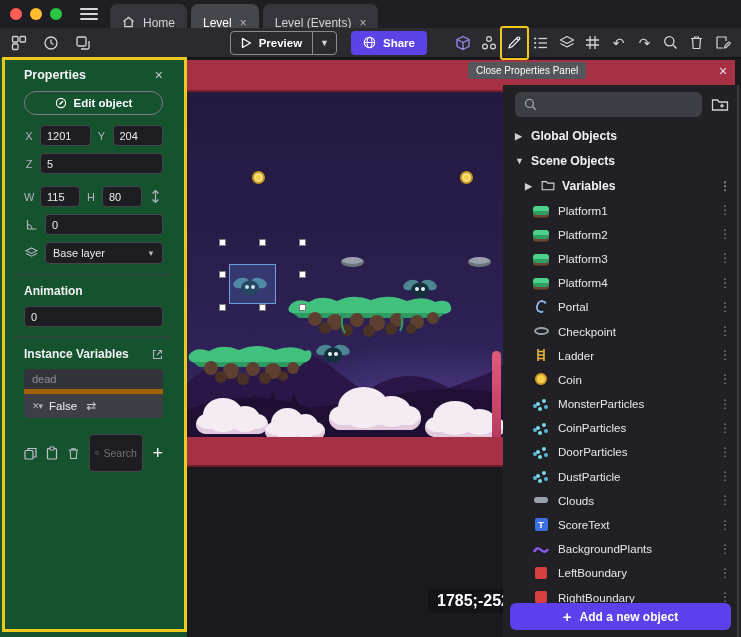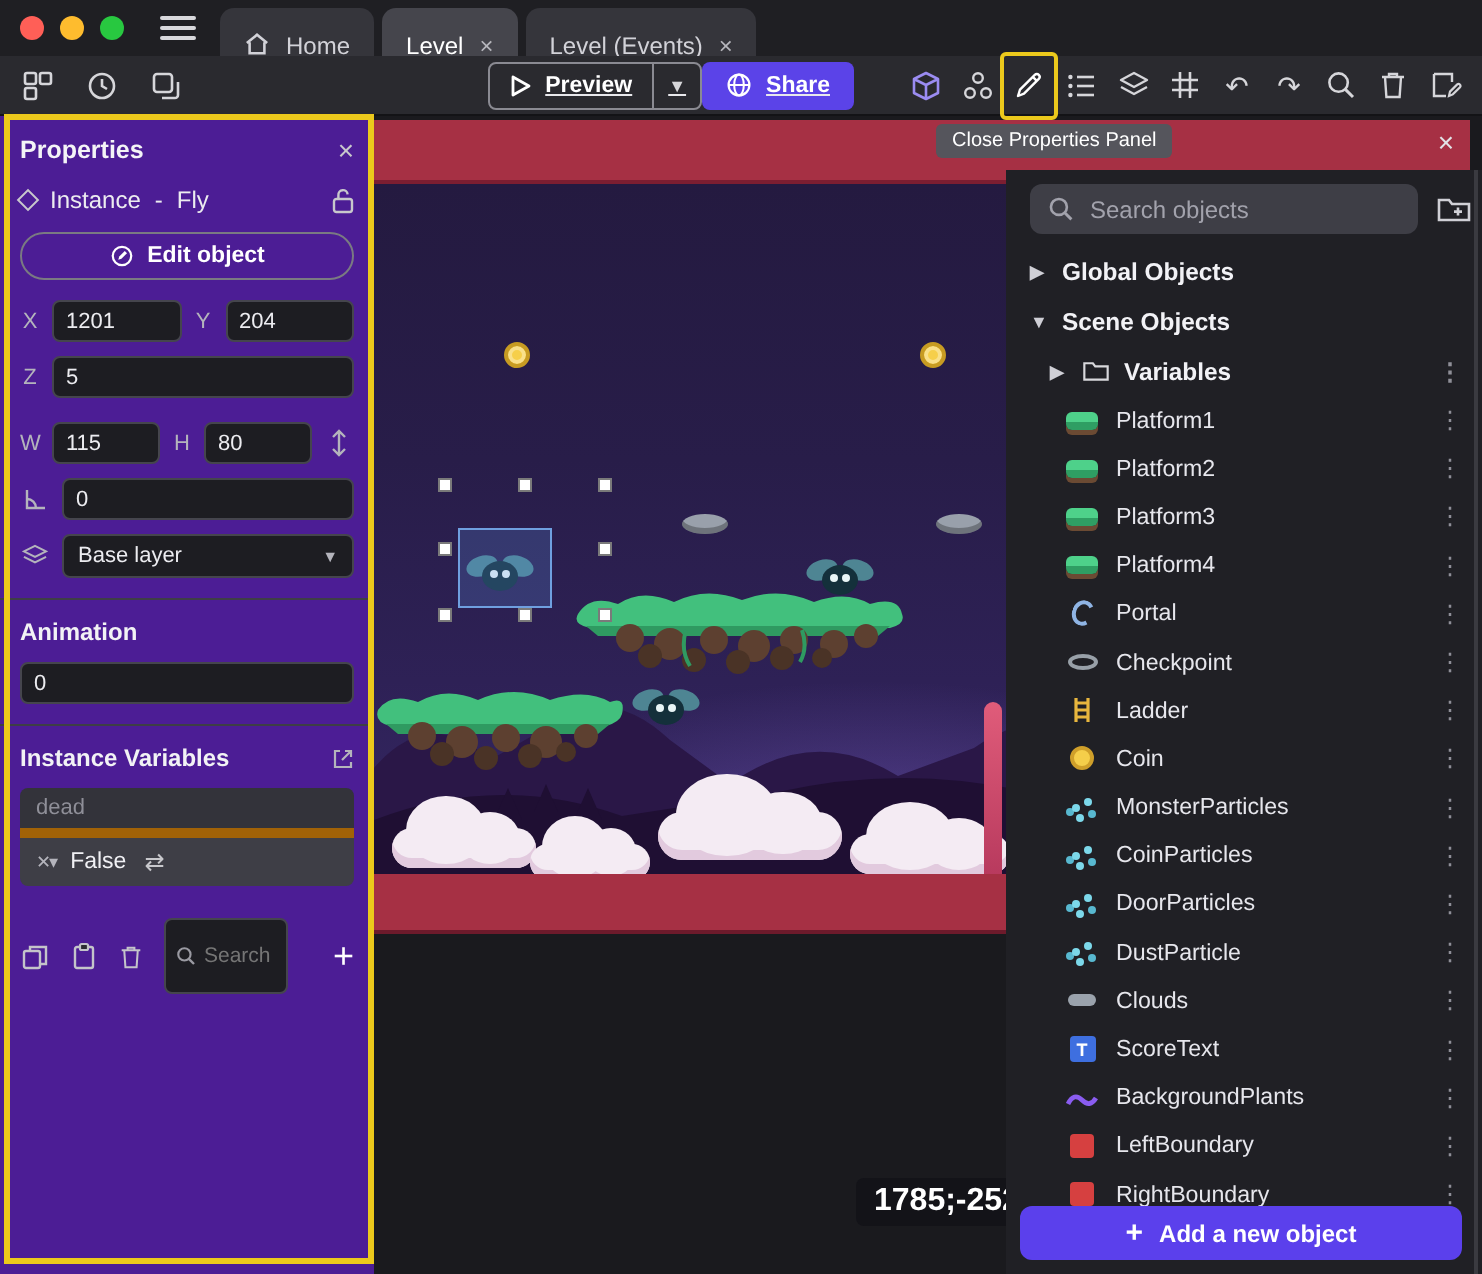--- a/index.html
+++ b/index.html
@@ -30,7 +30,7 @@
     padding:0 9px; z-index:20; }
   .tb-left { display:flex; gap:12px; align-items:center; }
   .tb-btn { width:20px; height:22px; display:flex; align-items:center; justify-content:center; color:#d6d6da; }
-  .tb-center { margin-left:auto; display:flex; gap:0; align-items:center;text-decoration:underline; }
+  .tb-center { margin-left:auto; display:flex; gap:14px; align-items:center; }
   .preview-btn { display:flex; align-items:center; height:24px; border:1px solid #8a8a92; border-radius:4px; color:#fff; }
   .preview-main { display:flex; align-items:center; gap:7px; padding:0 10px; font-weight:bold; font-size:11.5px; }
   .preview-caret { border-left:1px solid #8a8a92; padding:0 7px; font-size:9px; color:#d6d6da; align-self:stretch; display:flex; align-items:center; }

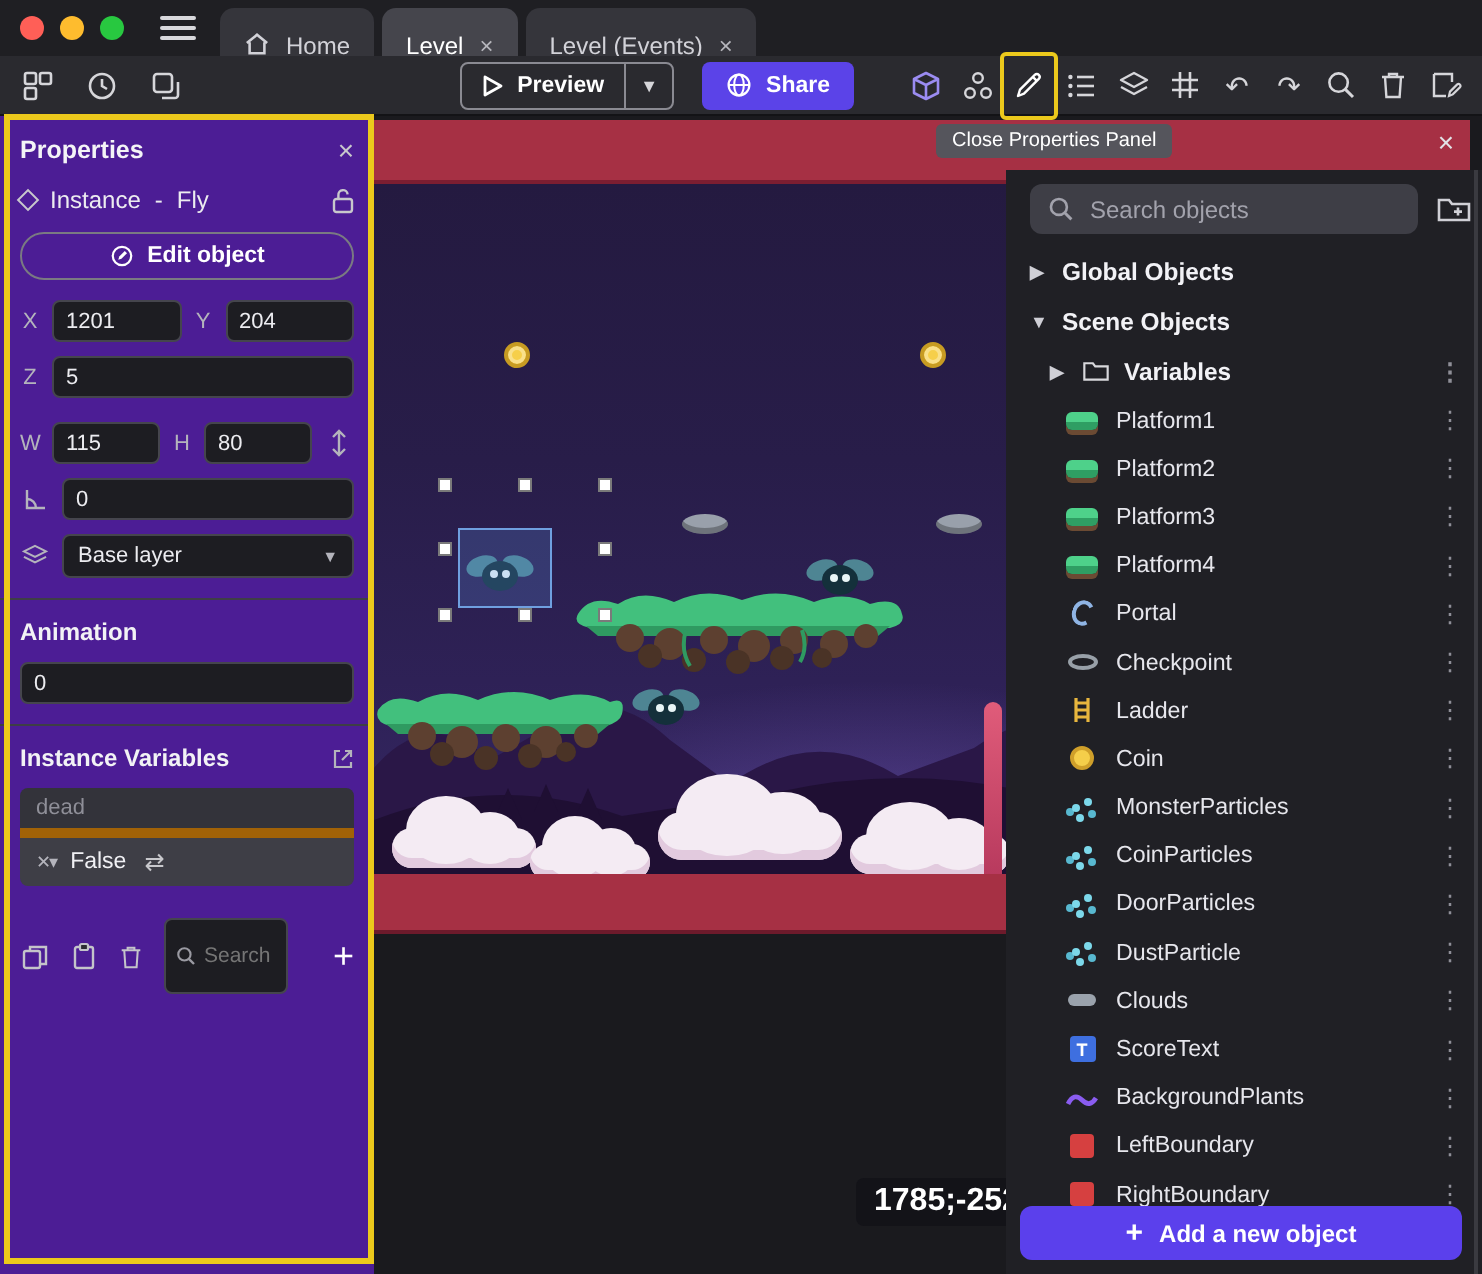--- a/index.html
+++ b/index.html
@@ -75,8 +75,8 @@
     border-radius:4px; padding:3px 9px; font-size:16px; font-weight:bold; color:#fff; z-index:9; }
 
   
-  .props { position:absolute; left:0; top:58px; width:187px; bottom:0; background:#4c1d95;
-    z-index:10; padding:0 10px; }
+  .props { position:absolute; left:0; top:58px; width:187px; bottom:0; background:#14532d;
+    z-index:10; padding:0 24px; }
   .props-hl { position:absolute; left:2px; top:57px; width:185px; height:575px;
     border:3px solid #ecc91c; z-index:30; pointer-events:none; }
   .p-header { display:flex; align-items:center; height:28px; margin-top:3px; }

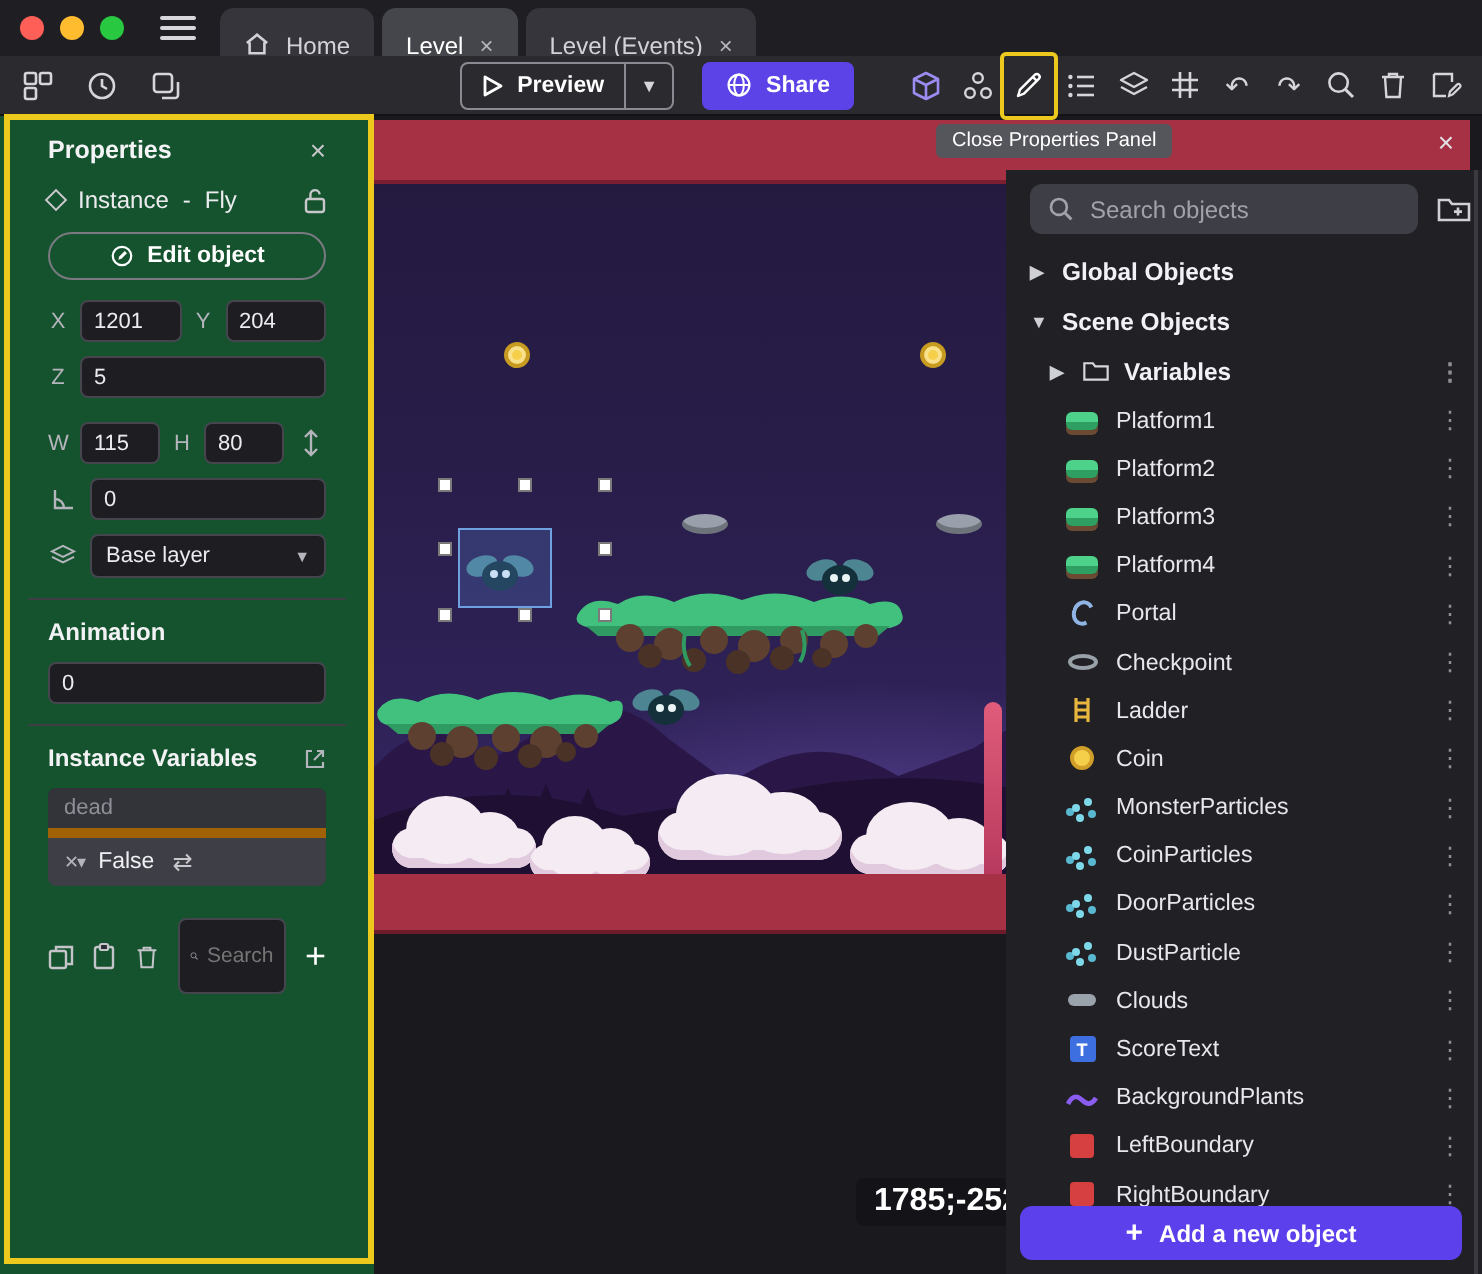--- a/index.html
+++ b/index.html
@@ -412,18 +412,6 @@
     <span class="p-close">×</span>
   </div>
 
-  <div class="p-inst">
-    <span class="diamond"></span>
-    <span>Instance</span>
-    <span>-</span>
-    <span>Fly</span>
-    <span class="p-lock">
-      <svg width="11" height="13" viewBox="0 0 11 13">
-        <rect x="1" y="5.5" width="9" height="6.5" rx="1.2" fill="none" stroke="#c8c8cc" stroke-width="1.2"></rect>
-        <path d="M3.2 5.5 V3.6 A2.3 2.3 0 0 1 7.8 3.2" fill="none" stroke="#c8c8cc" stroke-width="1.2"></path>
-      </svg>
-    </span>
-  </div>
 
   <button class="edit-btn">
     <svg width="12" height="12" viewBox="0 0 13 13">

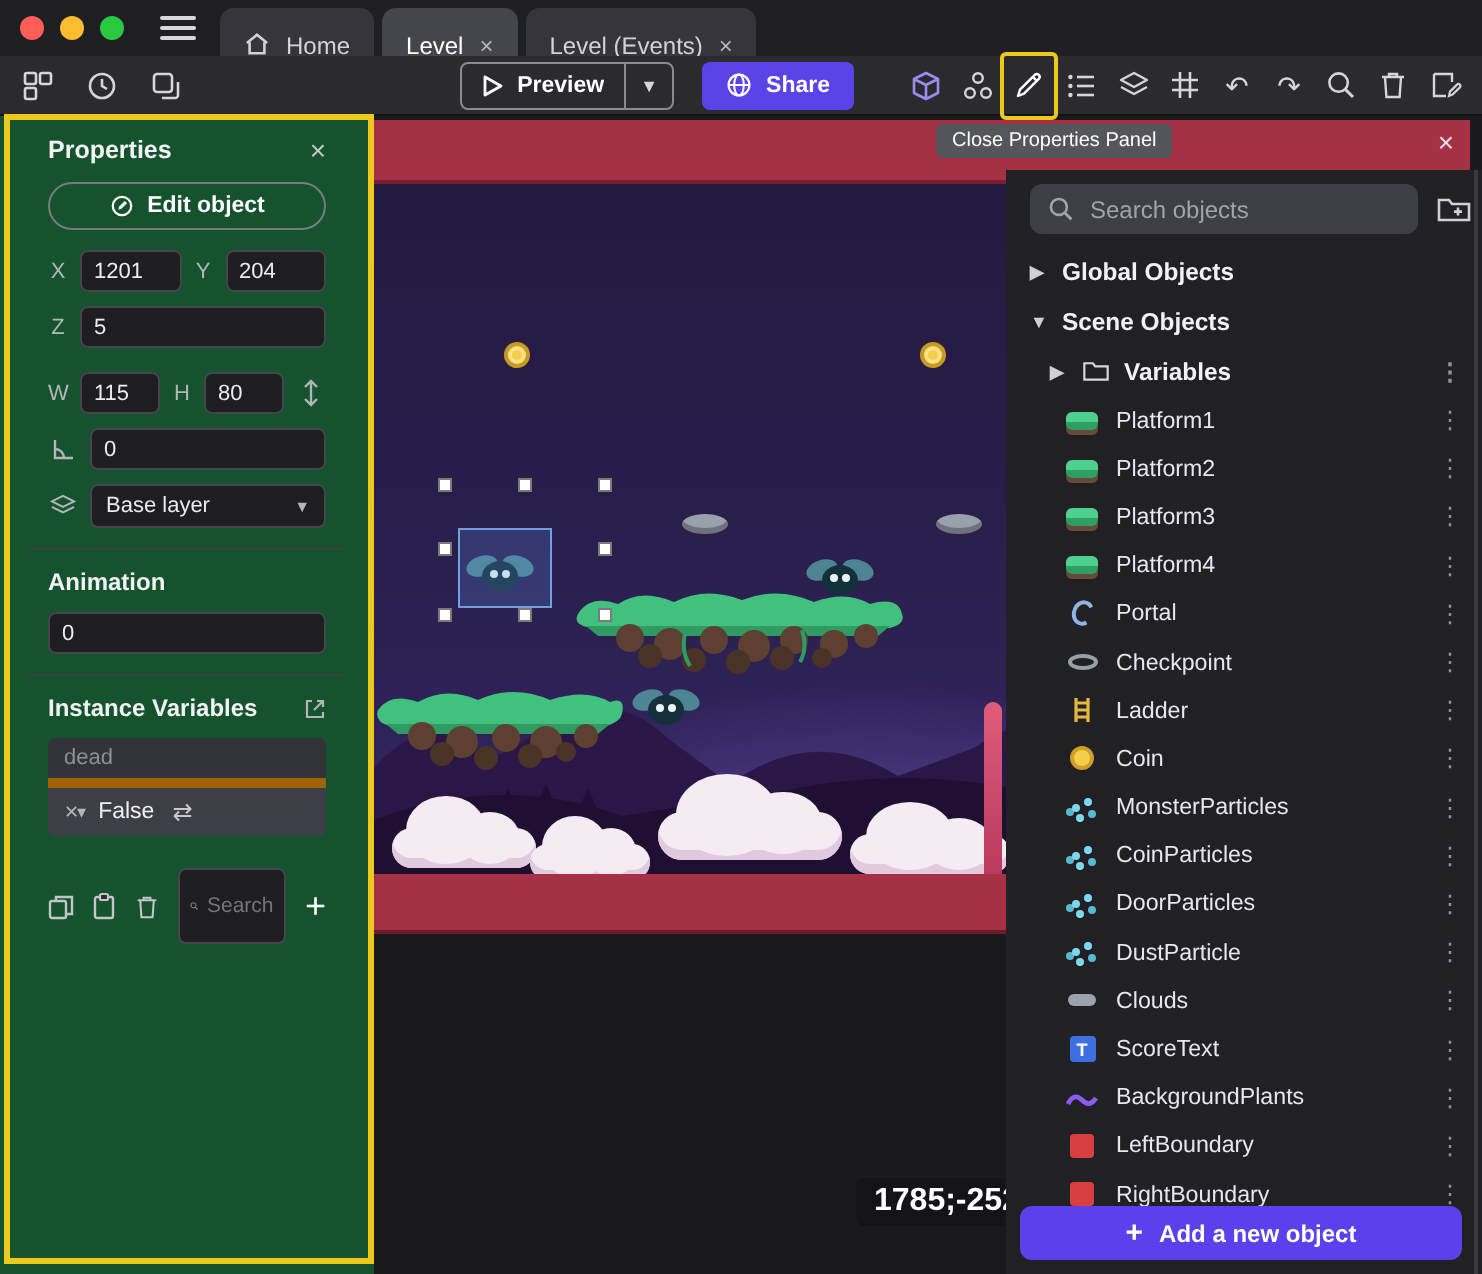--- a/index.html
+++ b/index.html
@@ -530,7 +530,6 @@
         <circle cx="6.3" cy="6.3" r="4.6" fill="none" stroke="#a2a2ac" stroke-width="1.5"></circle>
         <path d="M9.8 9.8 L13.5 13.5" stroke="#a2a2ac" stroke-width="1.7"></path>
       </svg>
-      <input placeholder="Search objects" style="">
     </div>
     <span>
       <svg width="18" height="15" viewBox="0 0 18 15">

